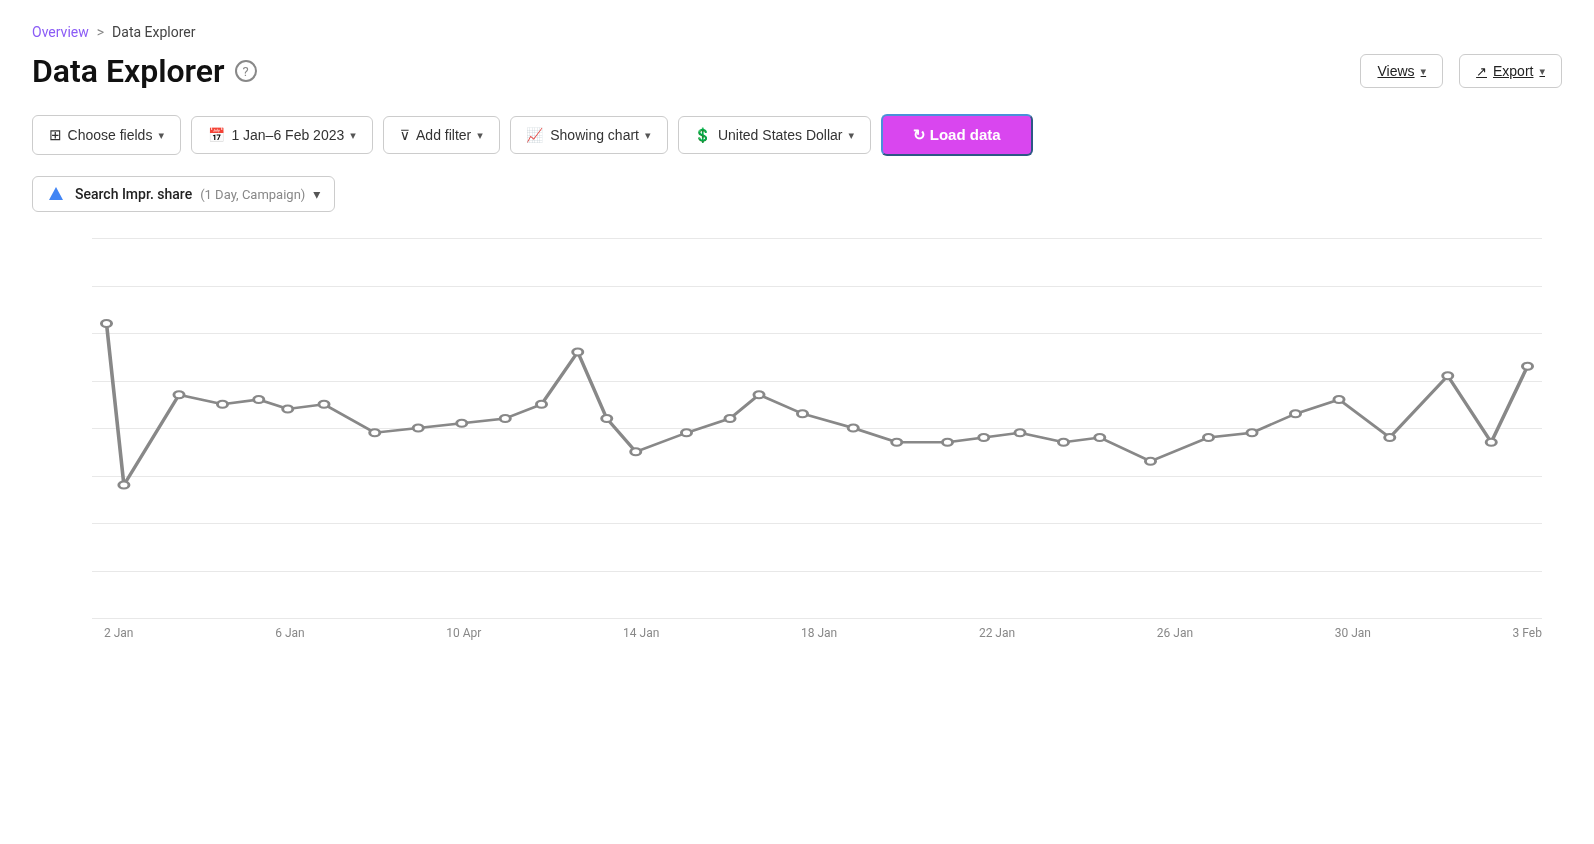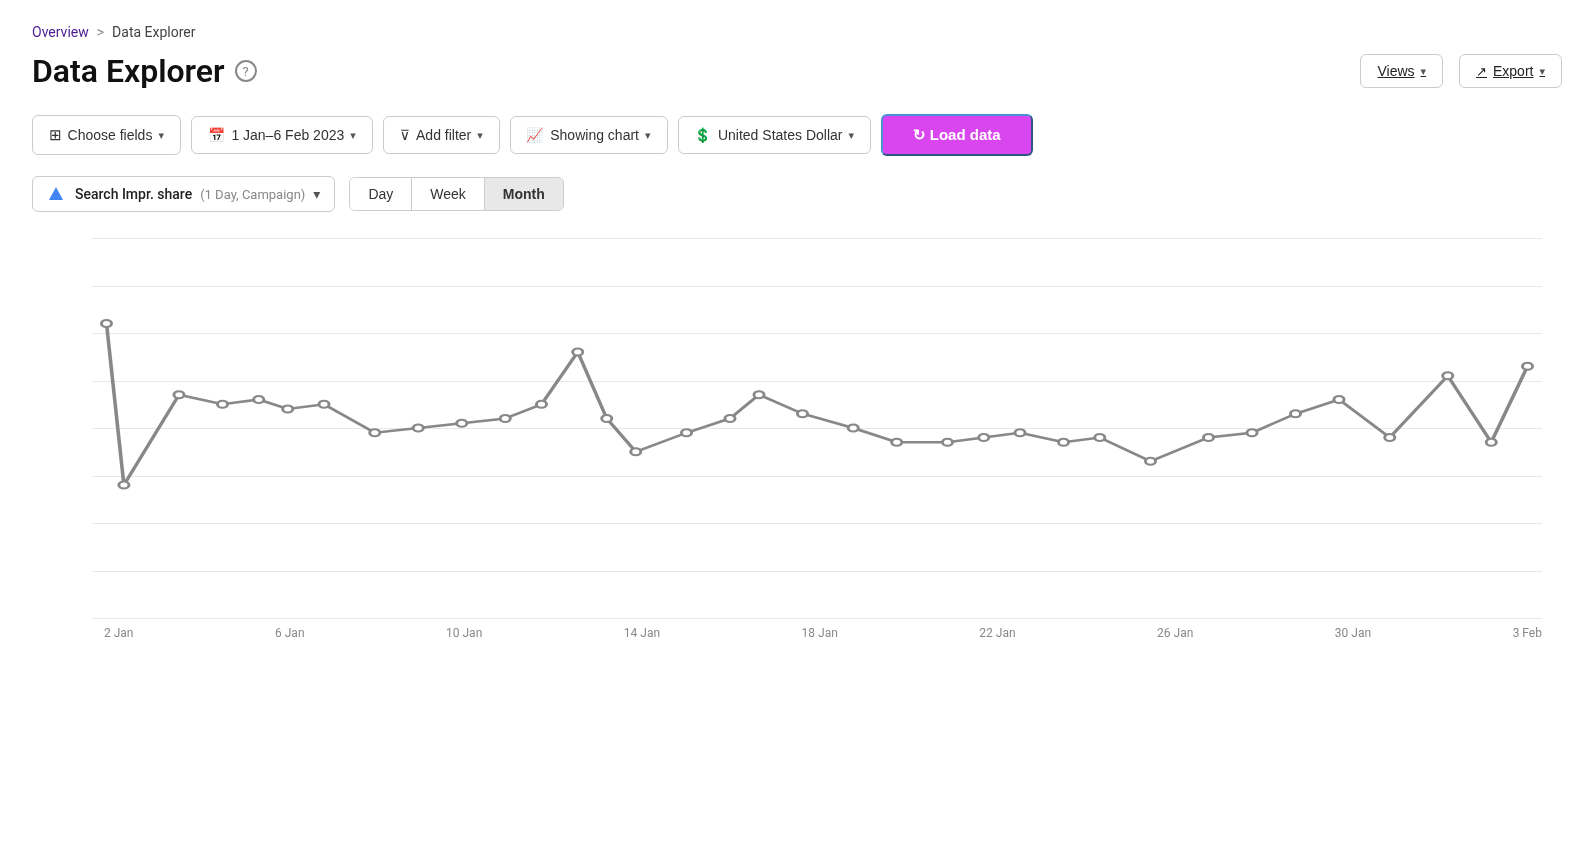--- a/index.html
+++ b/index.html
@@ -6,7 +6,7 @@
     body { font-family: -apple-system, BlinkMacSystemFont, 'Segoe UI', Roboto, sans-serif; background: #fff; color: #222; padding: 24px 32px; }
 
     .breadcrumb { display: flex; align-items: center; gap: 8px; font-size: 14px; margin-bottom: 12px; }
-    .breadcrumb-link { color: #4c1d95; cursor: pointer; }
+    .breadcrumb-link { color: #8b5cf6; cursor: pointer; }
     .breadcrumb-sep { color: #888; }
     .breadcrumb-current { color: #444; }
 

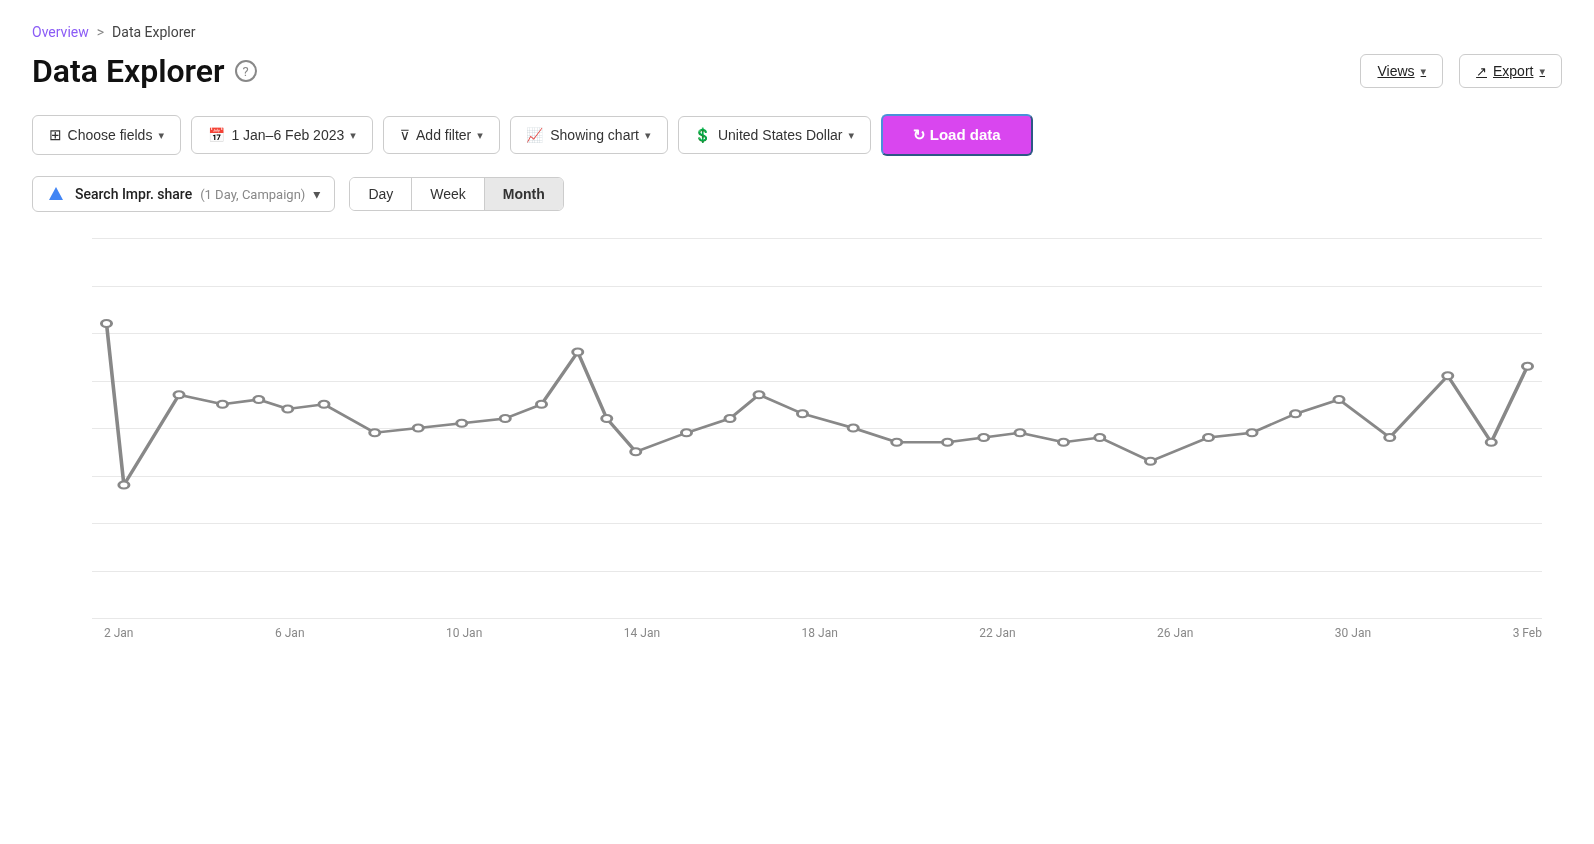--- a/index.html
+++ b/index.html
@@ -115,11 +115,6 @@
     <span class="metric-sub">(1 Day, Campaign)</span>
     <span class="metric-chevron">▾</span>
   </div>
-  <div class="period-buttons" id="period-buttons-container">
-  <button class="period-btn">Day</button>
-      <button class="period-btn">Week</button>
-      <button class="period-btn active">Month</button>
-    </div>
 </div>
 
 <div class="chart-area">

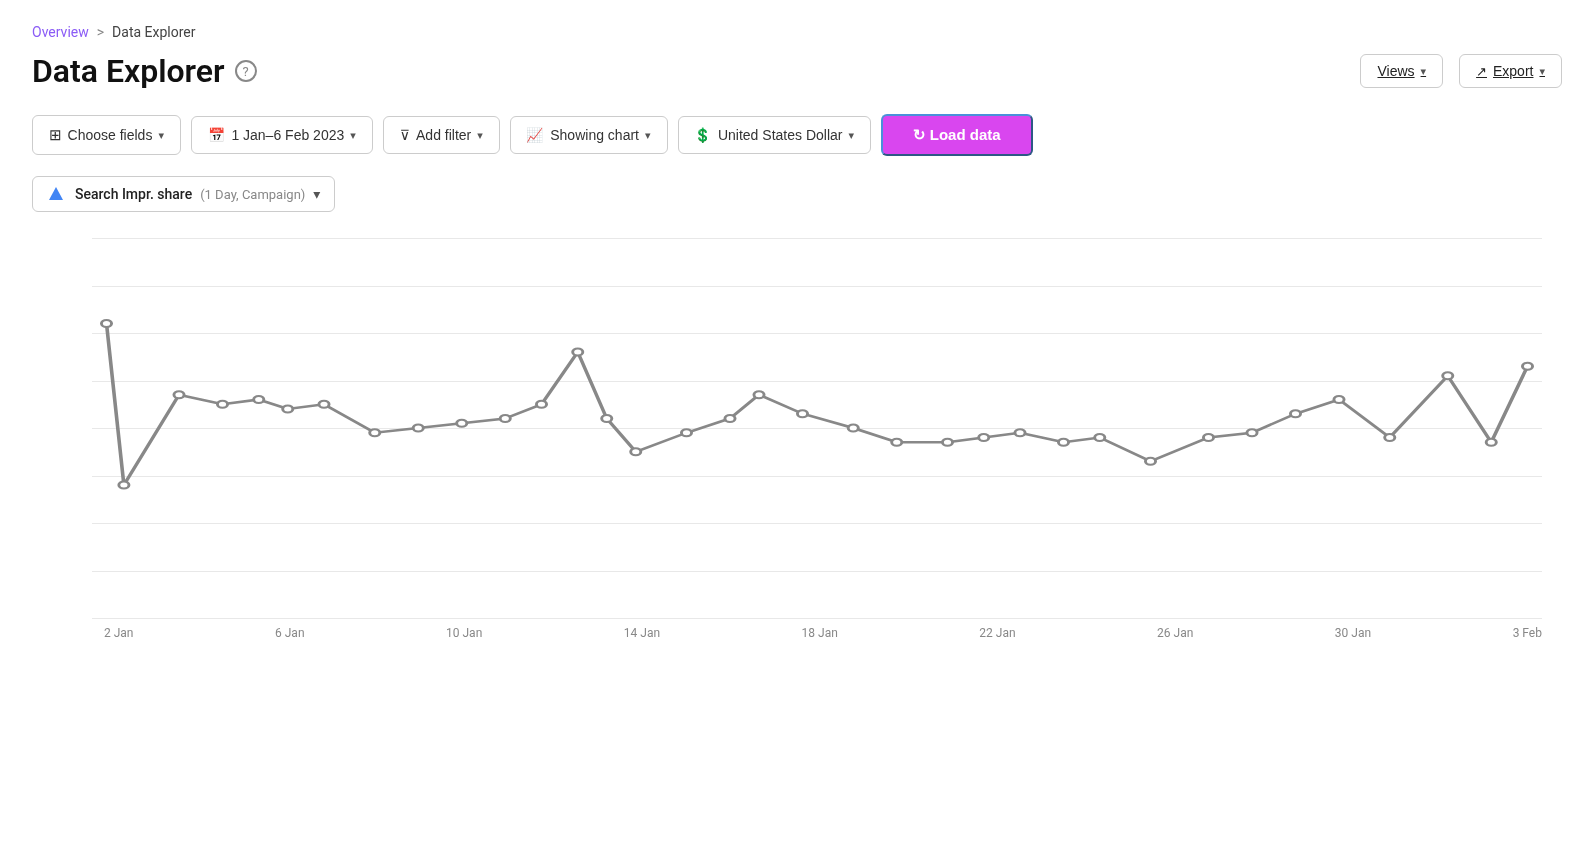--- a/index.html
+++ b/index.html
@@ -177,7 +177,7 @@
   <div class="x-axis" id="x-axis">
       <div class="x-label">2 Jan</div>
       <div class="x-label">6 Jan</div>
-      <div class="x-label">10 Jan</div>
+      <div class="x-label">10 Apr</div>
       <div class="x-label">14 Jan</div>
       <div class="x-label">18 Jan</div>
       <div class="x-label">22 Jan</div>

